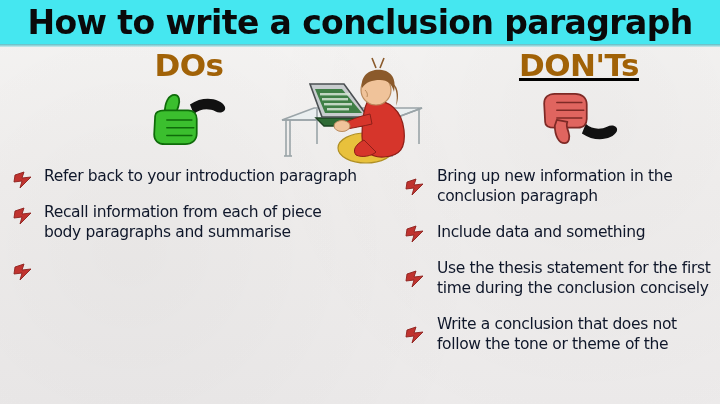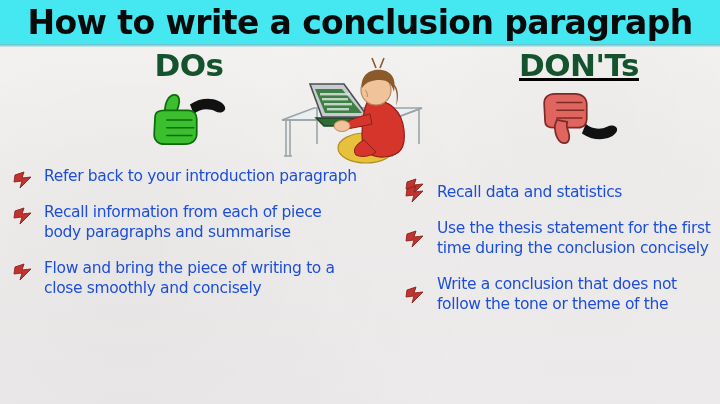--- a/index.html
+++ b/index.html
@@ -74,7 +74,7 @@
     font-weight: bold;
     font-size: 31px;
     line-height: 1;
-    color: #14532d;
+    color: #a16207;
     text-align: center;
     letter-spacing: -0.5px;
   }

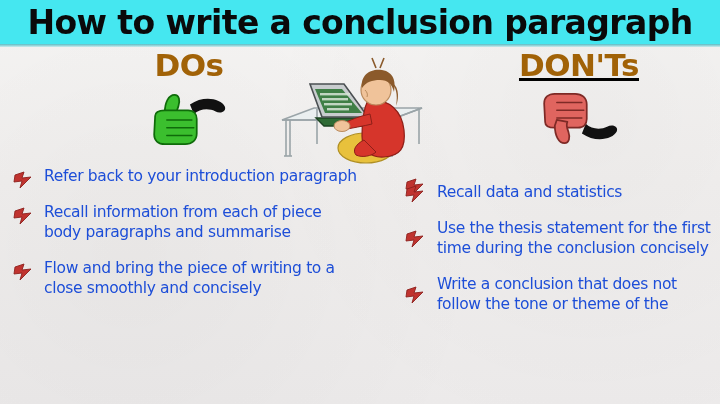--- a/index.html
+++ b/index.html
@@ -107,7 +107,7 @@
     font-family: "DejaVu Sans", sans-serif;
     font-size: 15.5px;
     line-height: 20px;
-    color: #1d4ed8;
+    color: #0f172a;
     letter-spacing: -0.35px;
   }
   .col-right .list-item { padding-left: 37px; }

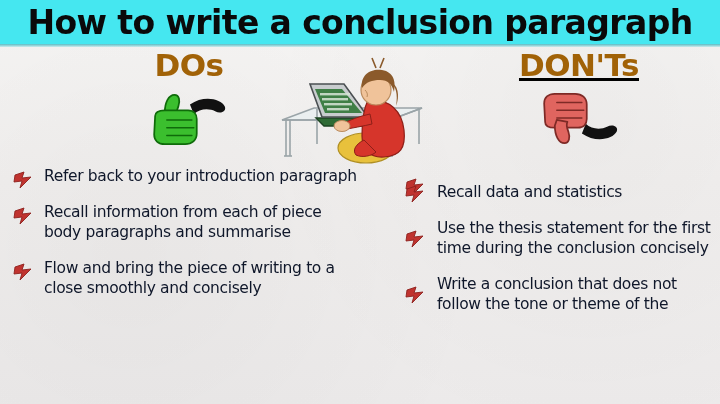--- a/index.html
+++ b/index.html
@@ -266,6 +266,7 @@
             <path d="M3 6 L12 3 L10 9 L19 8 L8 19 L10 12 L2 13 Z" fill="#c0332f" stroke="#8d201d" stroke-width="0.9" stroke-linejoin="round"></path>
           </svg>
         </span>
+        <span>Bring up new information in the conclusion paragraph</span>
       </li>
       <li class="list-item">
         <span class="bullet-arrow">

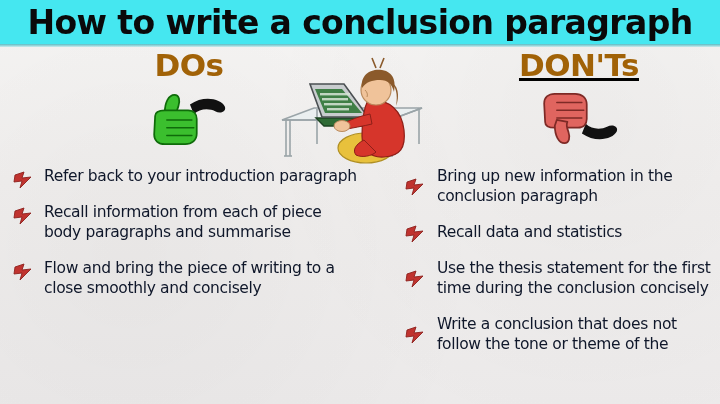--- a/index.html
+++ b/index.html
@@ -274,7 +274,7 @@
             <path d="M3 6 L12 3 L10 9 L19 8 L8 19 L10 12 L2 13 Z" fill="#c0332f" stroke="#8d201d" stroke-width="0.9" stroke-linejoin="round"></path>
           </svg>
         </span>
-        <span>Recall data and statistics</span>
+        <span>Include data and something</span>
       </li>
       <li class="list-item">
         <span class="bullet-arrow">

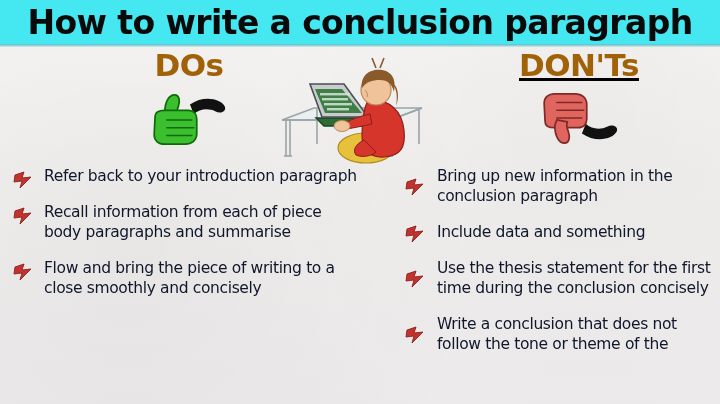--- a/index.html
+++ b/index.html
@@ -233,7 +233,6 @@
             <path d="M3 6 L12 3 L10 9 L19 8 L8 19 L10 12 L2 13 Z" fill="#c0332f" stroke="#8d201d" stroke-width="0.9" stroke-linejoin="round"></path>
           </svg>
         </span>
-        <span>Flow and bring the piece of writing to a close smoothly and concisely</span>
       </li>
     </ul>
   </div>

